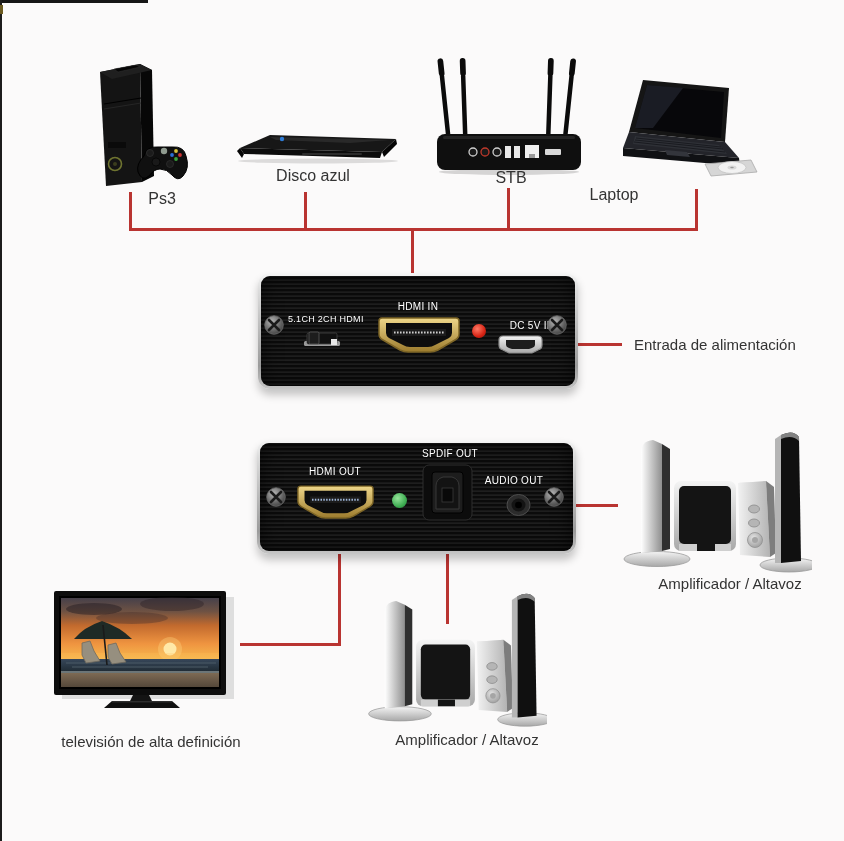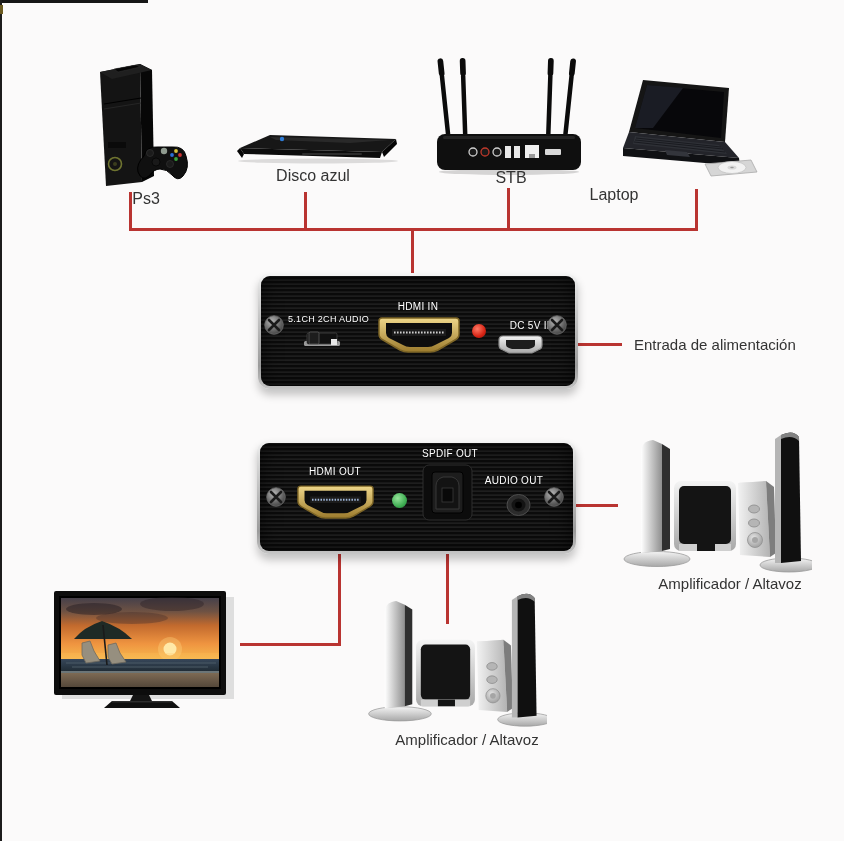--- a/index.html
+++ b/index.html
@@ -127,7 +127,7 @@
       <circle cx="88" cy="103" r="1.9" fill="#3aa33a"></circle>
     </g>
   </svg>
-  <div class="dev-label" style="left:146px;top:190px">Ps3</div>
+  <div class="dev-label" style="left:162px;top:190px">Ps3</div>
 
   <svg class="abs" style="left:230px;top:130px" width="172" height="36" viewBox="0 0 172 36">
     <ellipse cx="88" cy="31" rx="80" ry="2.5" fill="rgba(0,0,0,0.12)"></ellipse>

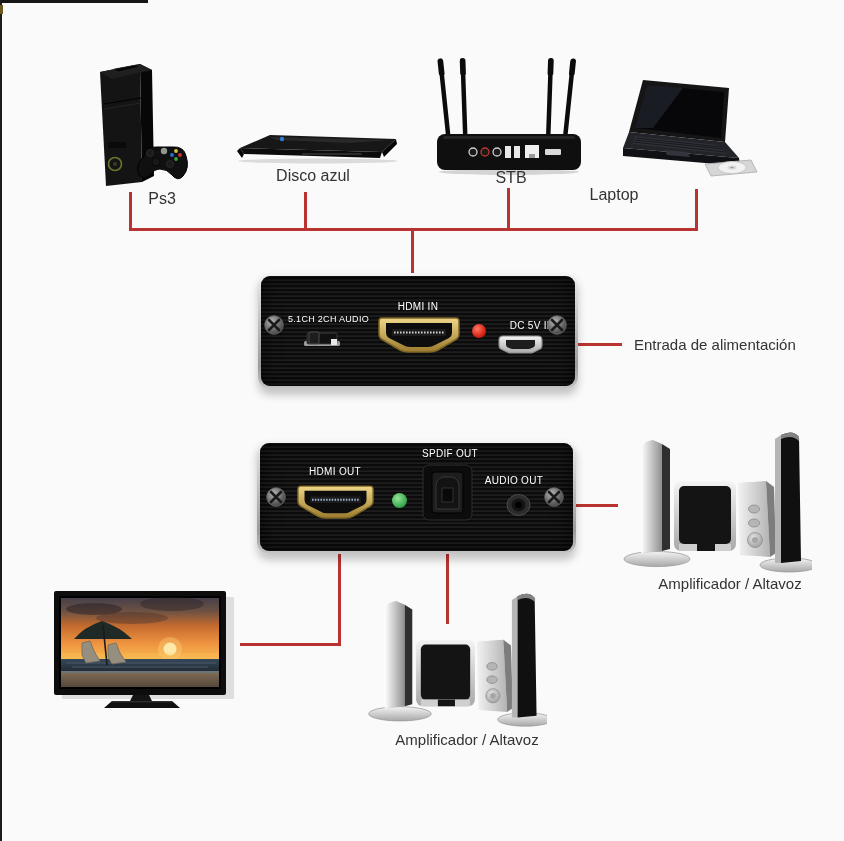--- a/index.html
+++ b/index.html
@@ -204,7 +204,7 @@
         <circle cx="10" cy="10" r="9.3" fill="url(#g-screw)" stroke="#6b6b6b" stroke-width="0.8"></circle>
         <path d="M5,5 L15,15 M15,5 L5,15" stroke="#1a1a1a" stroke-width="2.6" stroke-linecap="round"></path>
       </svg>
-      <span class="port-label small" style="left:27px;top:38px">5.1CH 2CH AUDIO</span>
+      <span class="port-label small" style="left:27px;top:38px">5.1CH 2CH HDMI</span>
       <svg class="abs" style="left:42px;top:55px" width="38" height="16" viewBox="0 0 38 16">
         <rect x="1" y="10" width="36" height="5" rx="1.5" fill="#9a9a9a"></rect>
         <rect x="4" y="2" width="30" height="11" rx="1.5" fill="#111" stroke="#444" stroke-width="0.8"></rect>

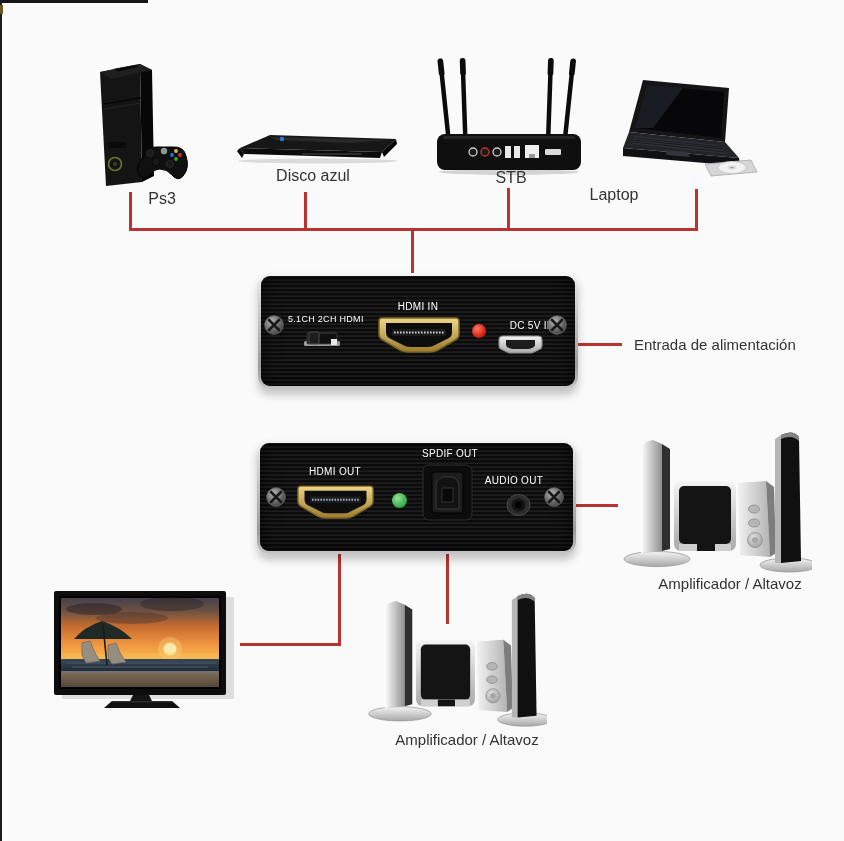--- a/index.html
+++ b/index.html
@@ -296,6 +296,7 @@
     <polygon points="56,121 132,121 124,114 64,114" fill="#101010"></polygon>
     <line x1="64" y1="114.8" x2="124" y2="114.8" stroke="#3c3c3c" stroke-width="1"></line>
   </svg>
+  <div class="note-label centered" style="left:151px;top:733px">televisión de alta definición</div>
 
   <svg class="abs" style="left:617px;top:421px" width="195" height="152" viewBox="0 0 195 152">
     <ellipse cx="40" cy="138" rx="33" ry="7.5" fill="url(#g-silver)" stroke="#9a9a9a" stroke-width="0.8"></ellipse>

